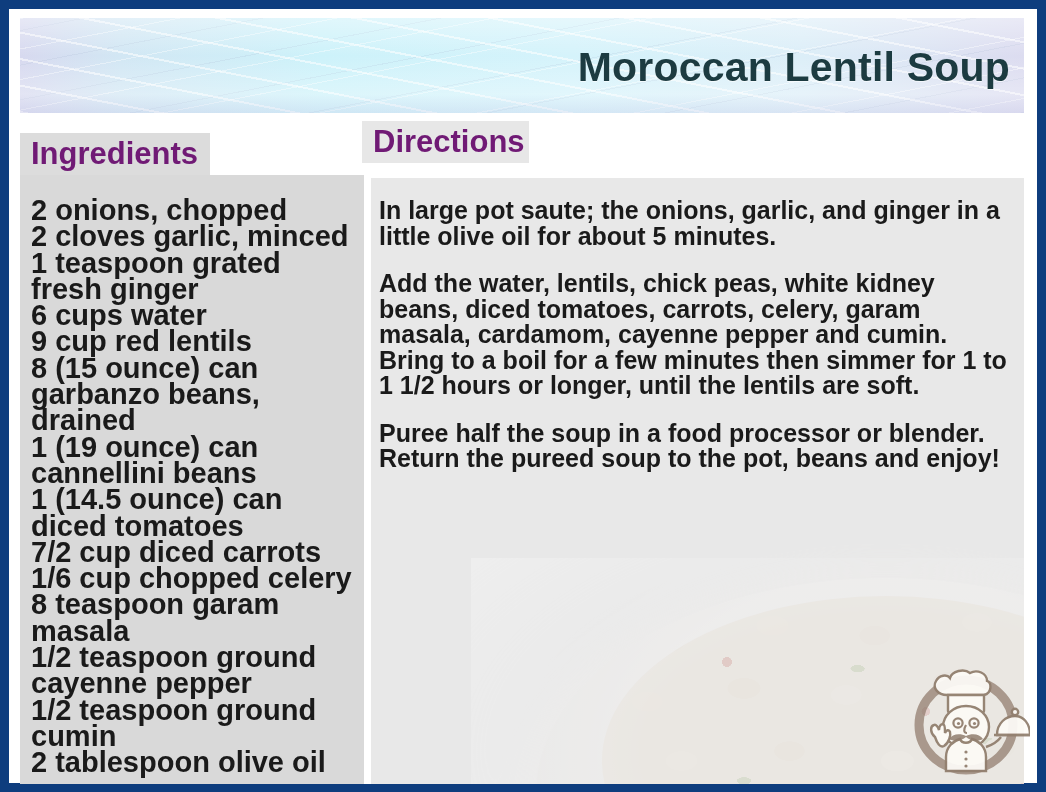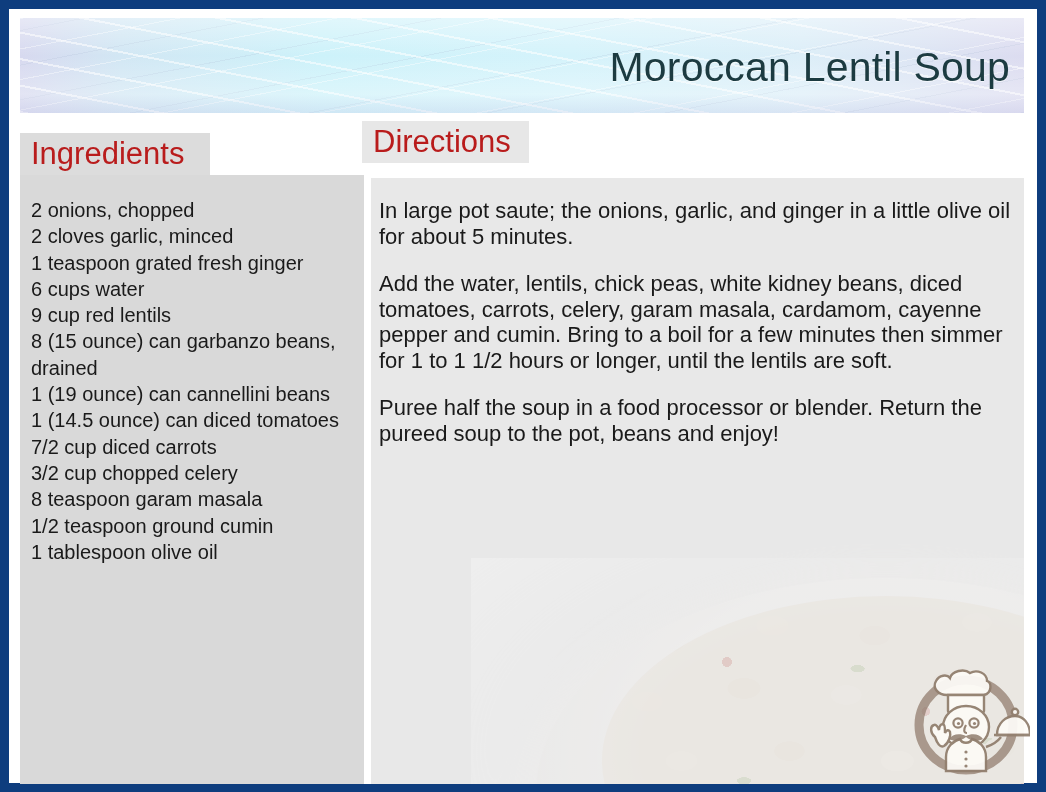--- a/index.html
+++ b/index.html
@@ -14,6 +14,7 @@
   #frame{
     position:absolute;left:0;top:0;width:1046px;height:792px;
     background:#0e3d7e;
+    font-weight:bold;
   }
   #card{
     position:absolute;

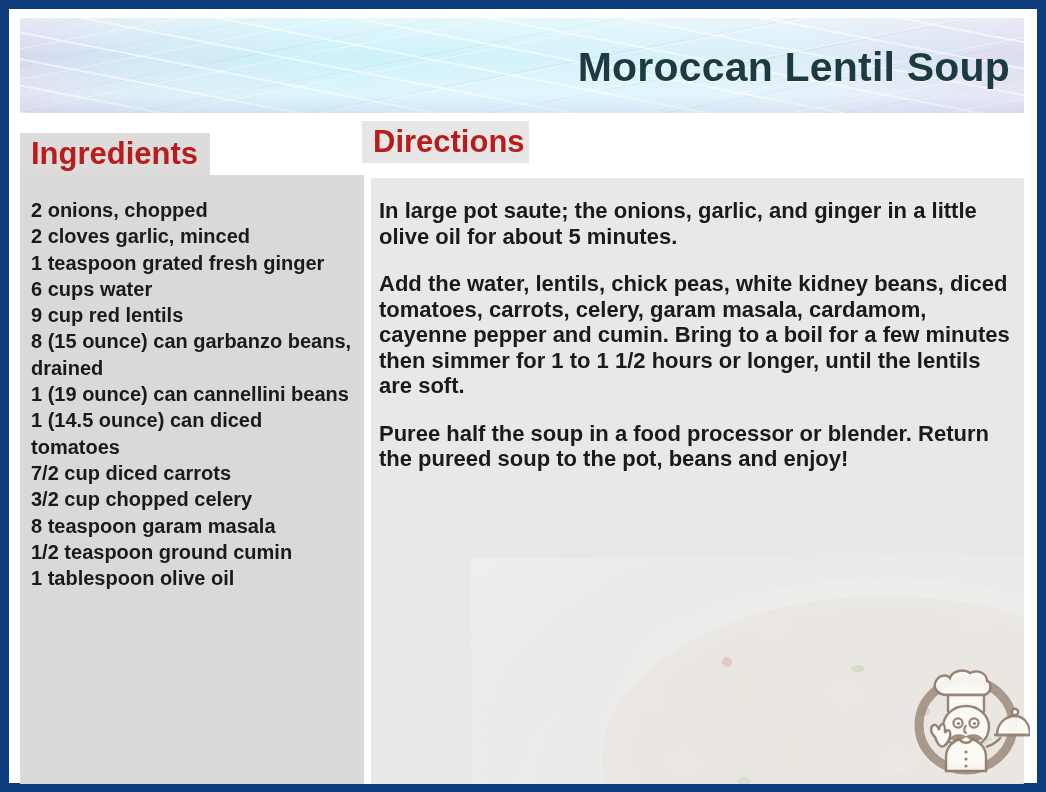--- a/index.html
+++ b/index.html
@@ -57,7 +57,7 @@
     height:42px;
     line-height:42px;
     font-size:31px;
-    color:#b91c1c;
+    color:#701a75;
     padding-left:11px;
     box-sizing:border-box;
     white-space:nowrap;

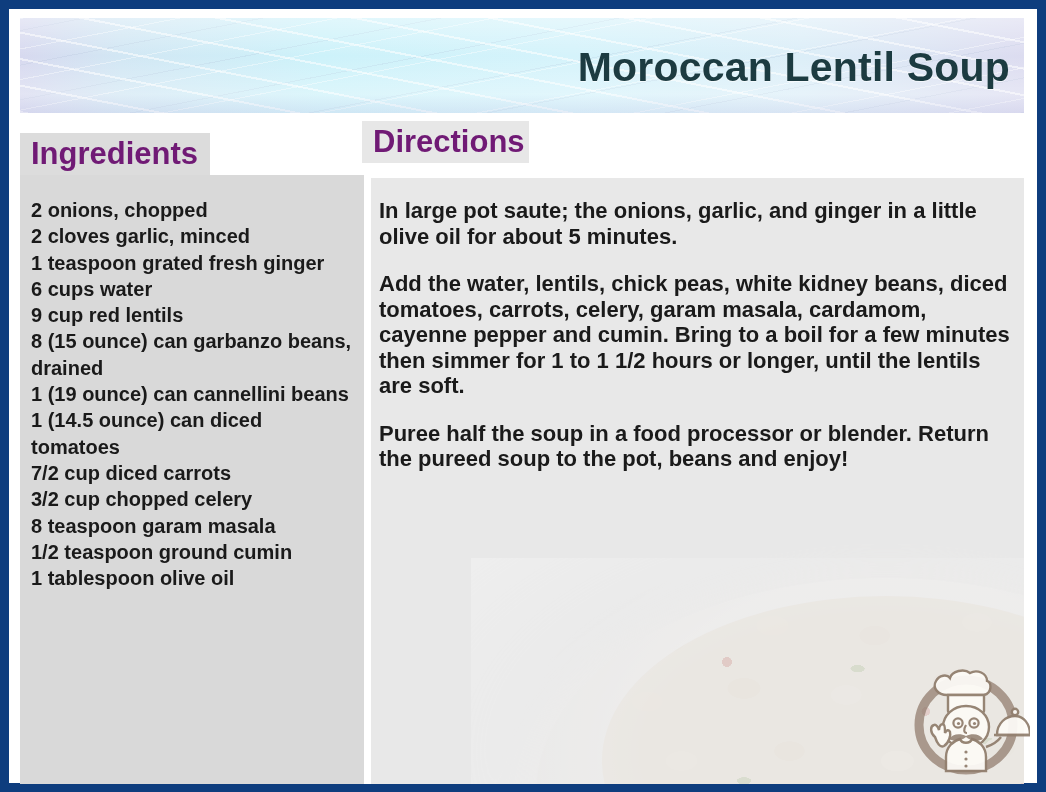--- a/index.html
+++ b/index.html
@@ -163,7 +163,7 @@
     width:336px;
     padding:0 0 0 11px;
     box-sizing:border-box;
-    font-size:20px;
+    font-size:29px;
     line-height:26.3px;
     color:#1a1a1a;
   }

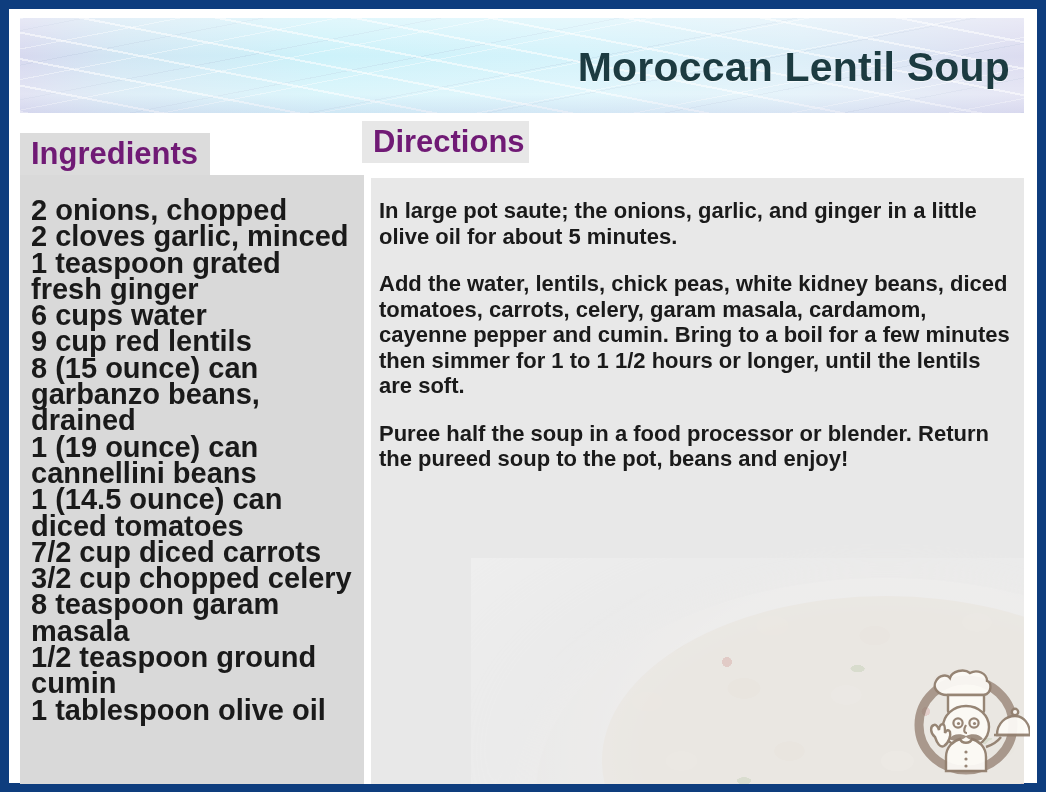--- a/index.html
+++ b/index.html
@@ -174,7 +174,7 @@
     width:653px;
     padding:0 6px 0 8px;
     box-sizing:border-box;
-    font-size:22px;
+    font-size:25px;
     line-height:25.5px;
     color:#1a1a1a;
   }

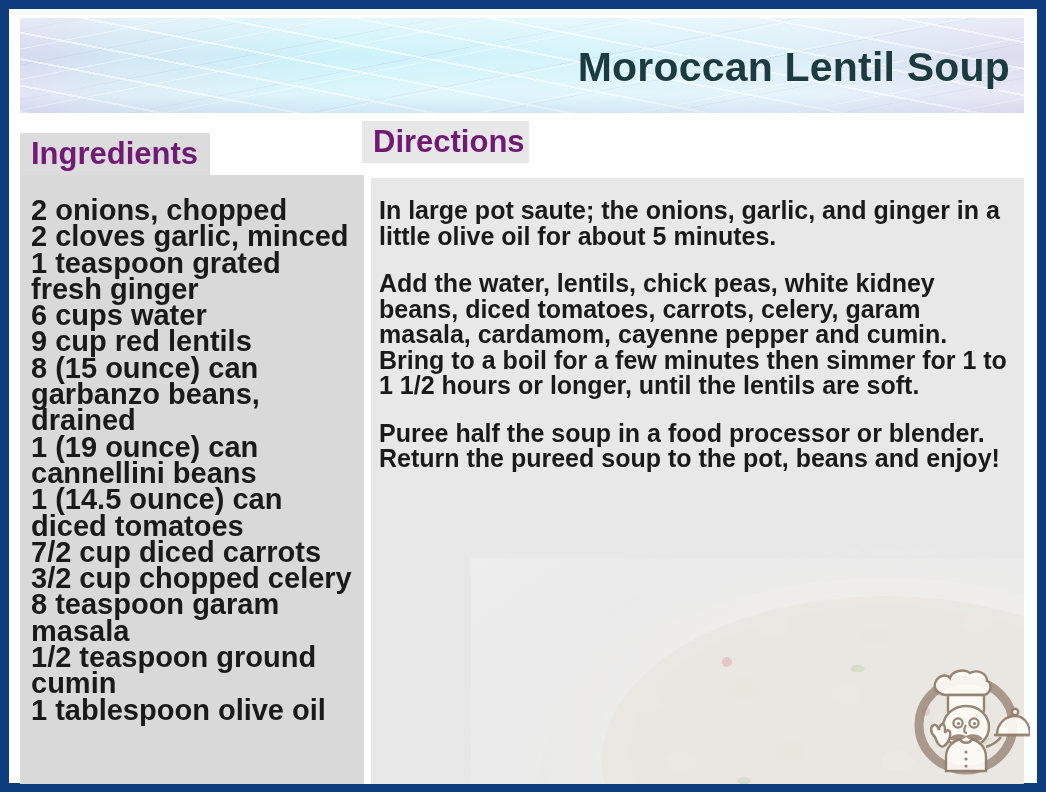--- a/index.html
+++ b/index.html
@@ -224,7 +224,7 @@
       <div class="ing">1 (19 ounce) can cannellini beans</div>
       <div class="ing">1 (14.5 ounce) can diced tomatoes</div>
       <div class="ing">7/2 cup diced carrots</div>
-      <div class="ing">3/2 cup chopped celery</div>
+      <div class="ing">1/6 cup chopped celery</div>
       <div class="ing">8 teaspoon garam masala</div>
       <div class="ing">1/2 teaspoon ground cumin</div>
       <div class="ing">1 tablespoon olive oil</div>

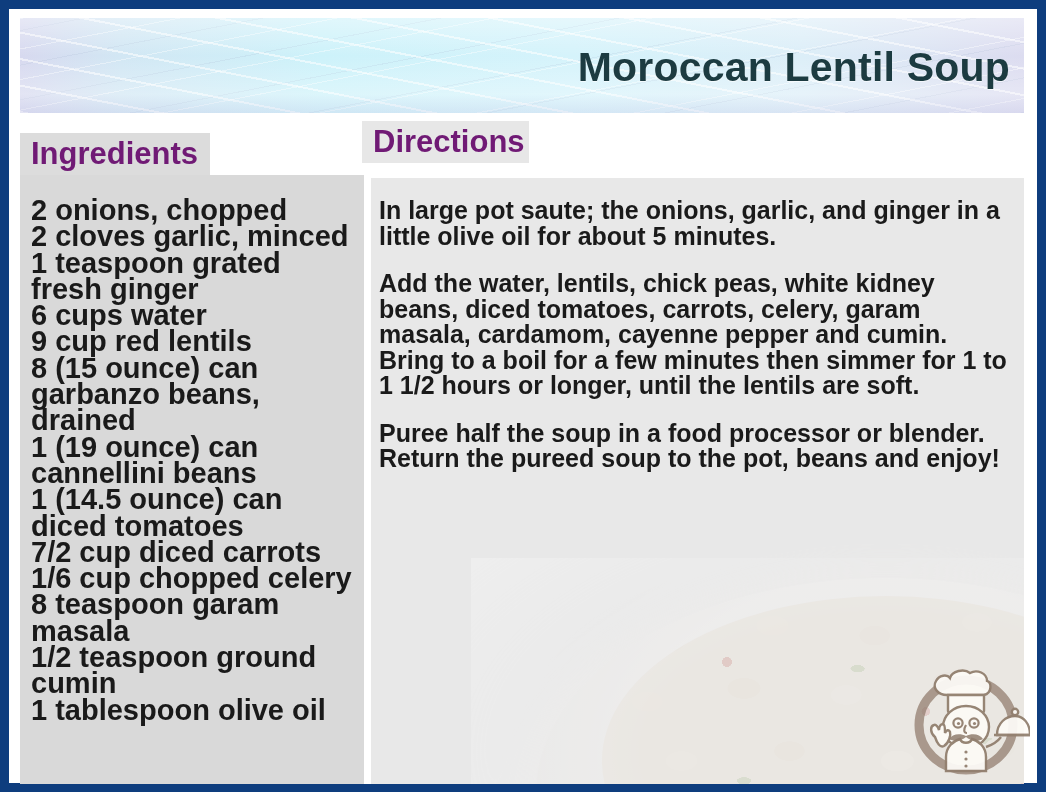--- a/index.html
+++ b/index.html
@@ -226,6 +226,7 @@
       <div class="ing">7/2 cup diced carrots</div>
       <div class="ing">1/6 cup chopped celery</div>
       <div class="ing">8 teaspoon garam masala</div>
+      <div class="ing">1/2 teaspoon ground cayenne pepper</div>
       <div class="ing">1/2 teaspoon ground cumin</div>
       <div class="ing">1 tablespoon olive oil</div>
     </div>

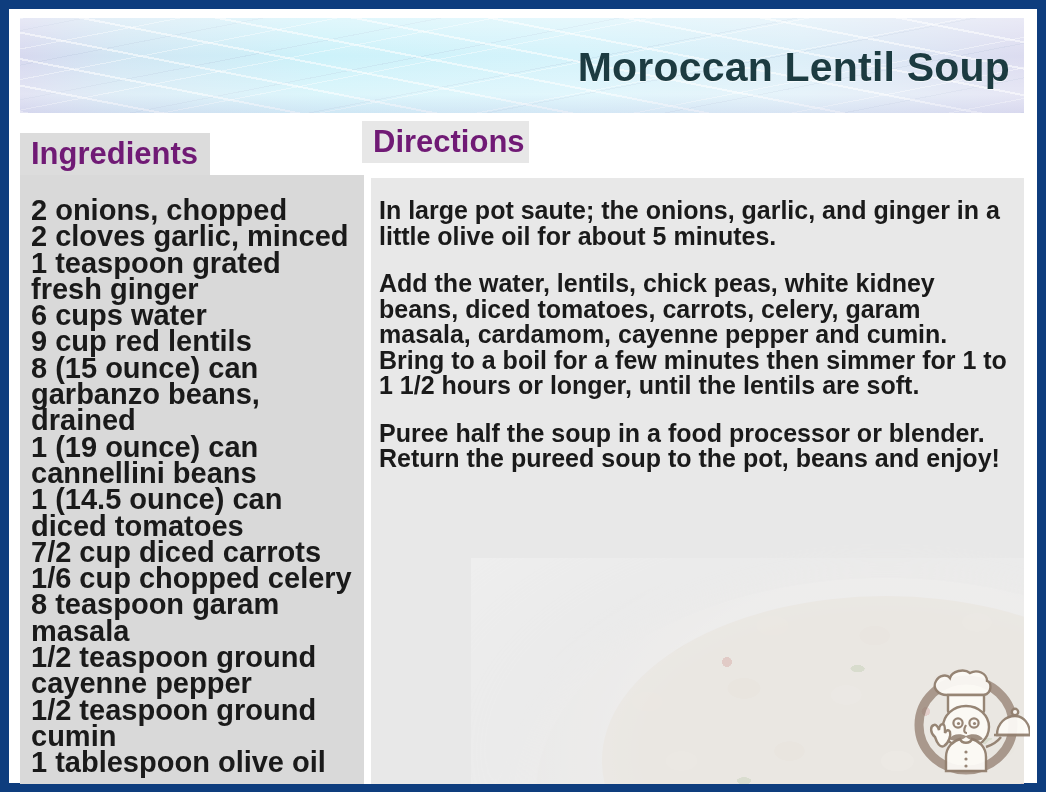--- a/index.html
+++ b/index.html
@@ -228,7 +228,7 @@
       <div class="ing">8 teaspoon garam masala</div>
       <div class="ing">1/2 teaspoon ground cayenne pepper</div>
       <div class="ing">1/2 teaspoon ground cumin</div>
-      <div class="ing">1 tablespoon olive oil</div>
+      <div class="ing">2 tablespoon olive oil</div>
     </div>
 
     <div id="directions-body">

